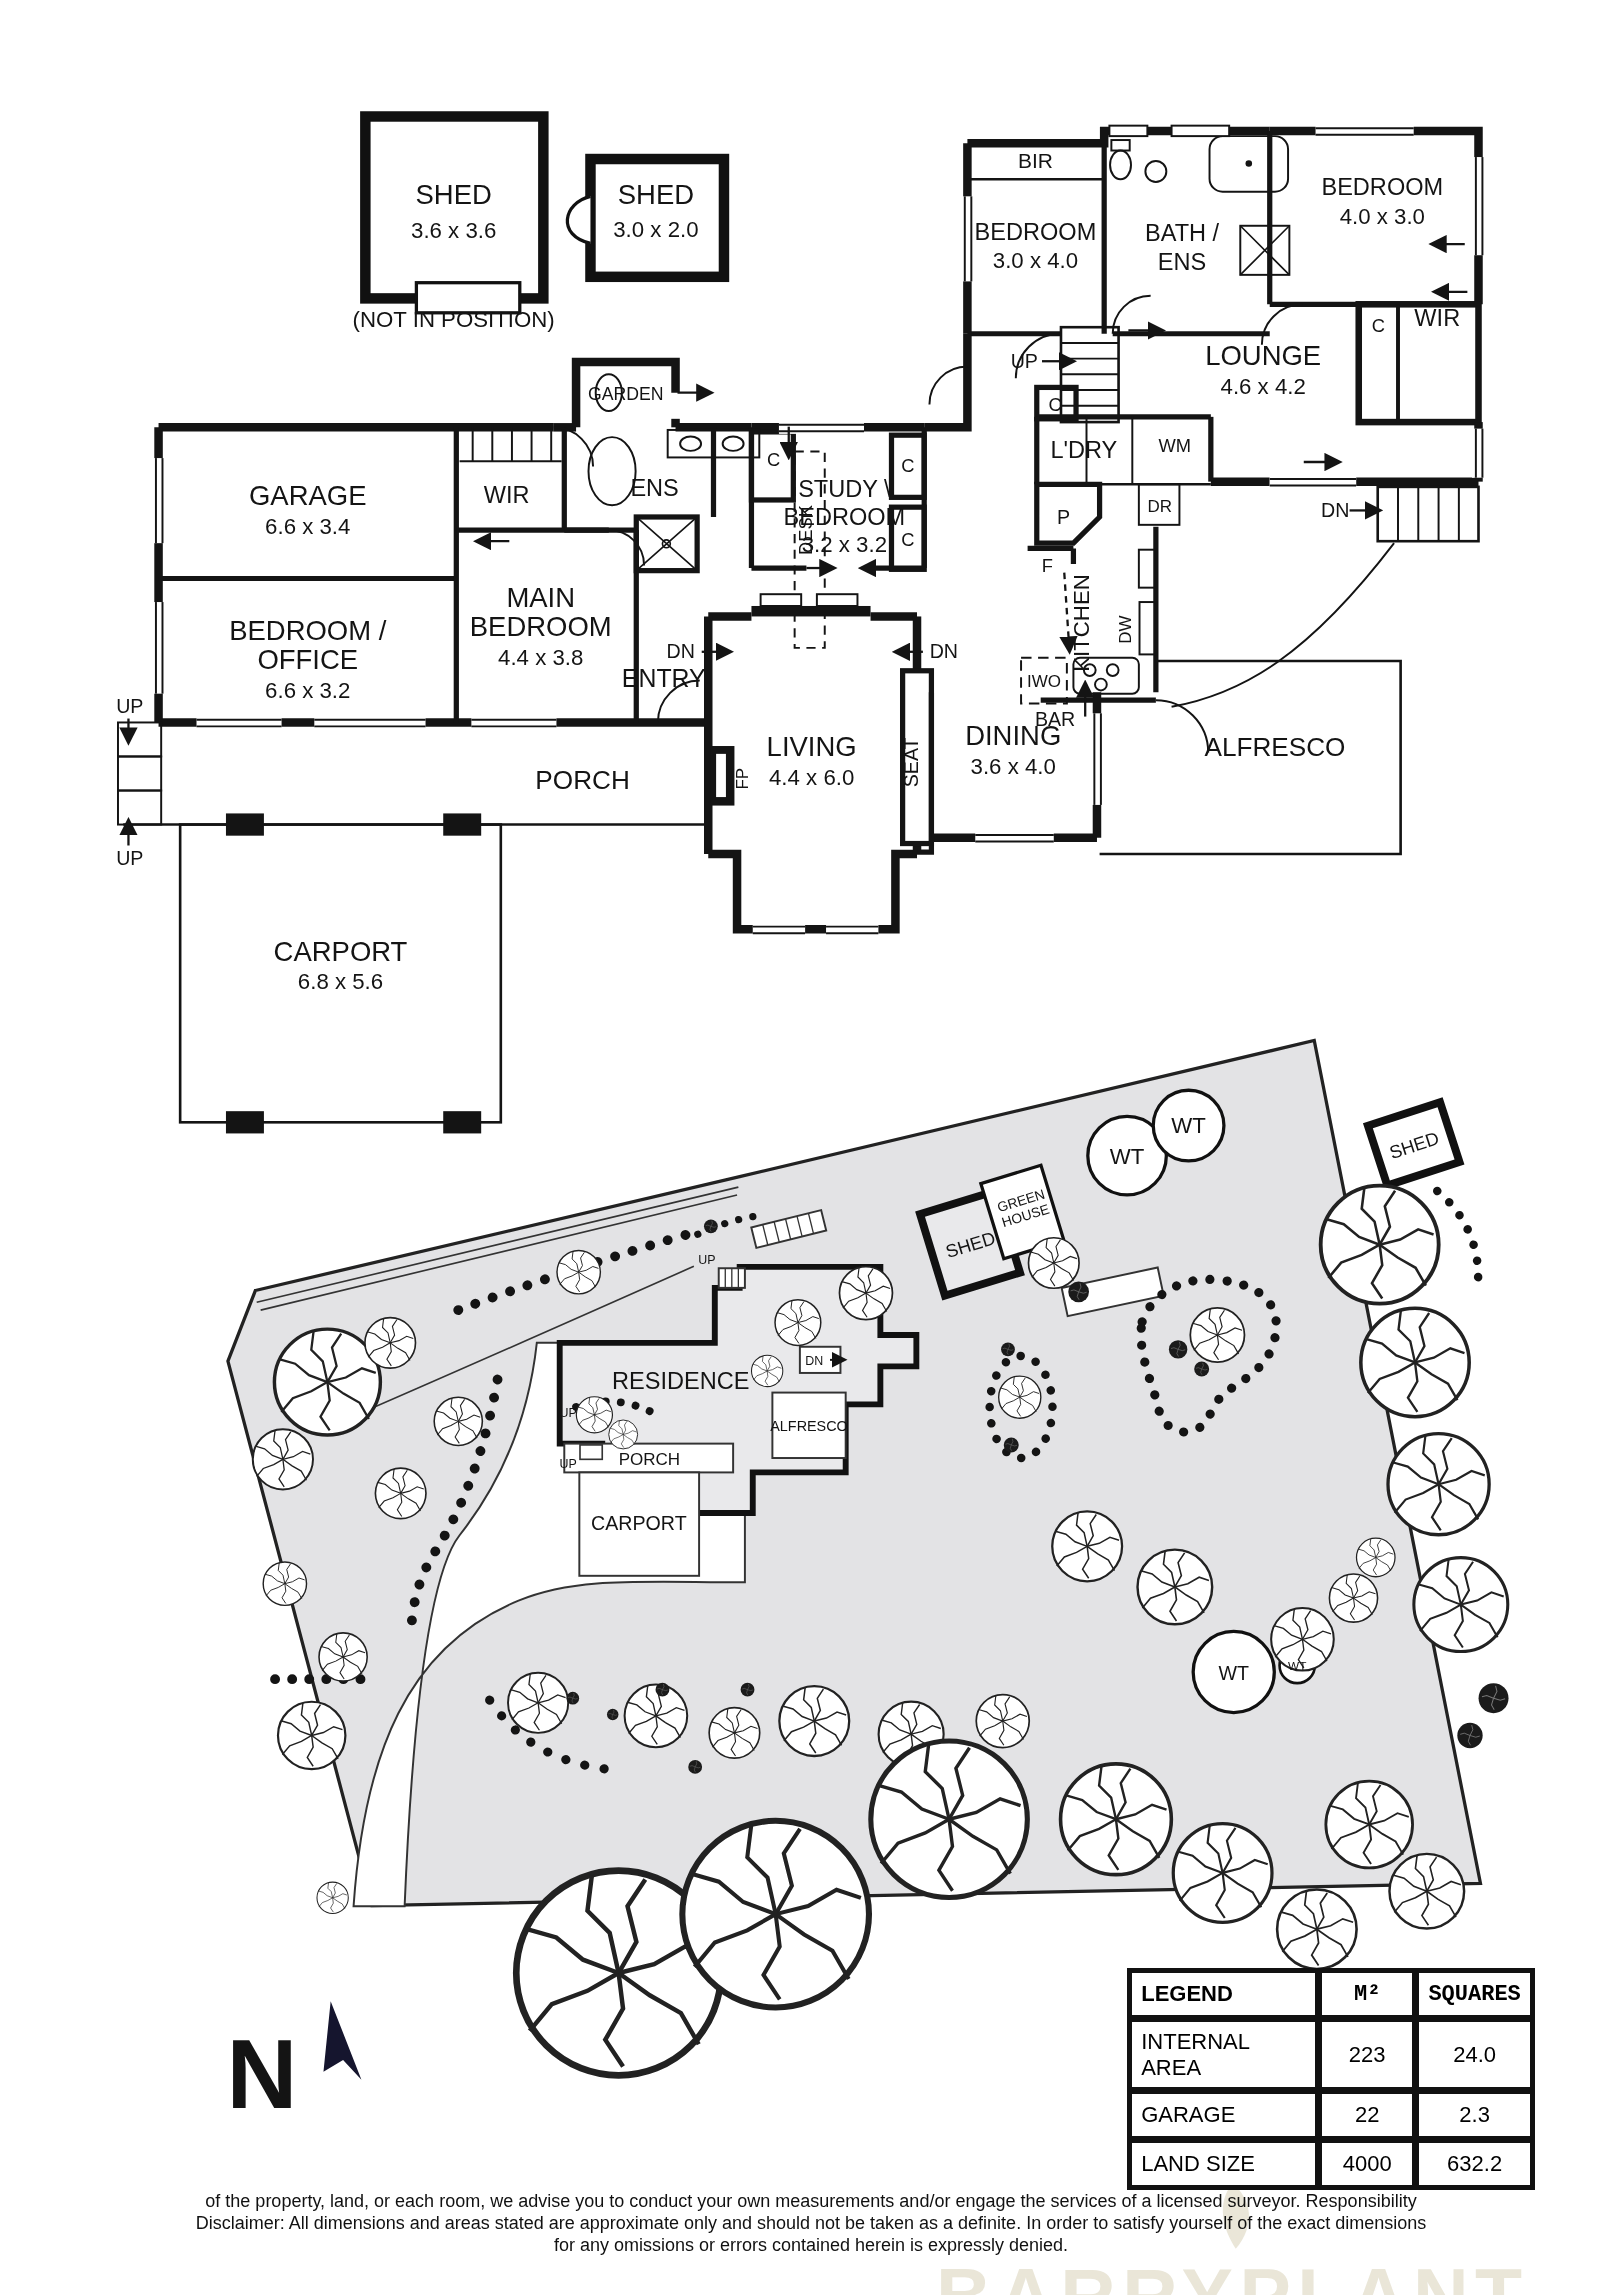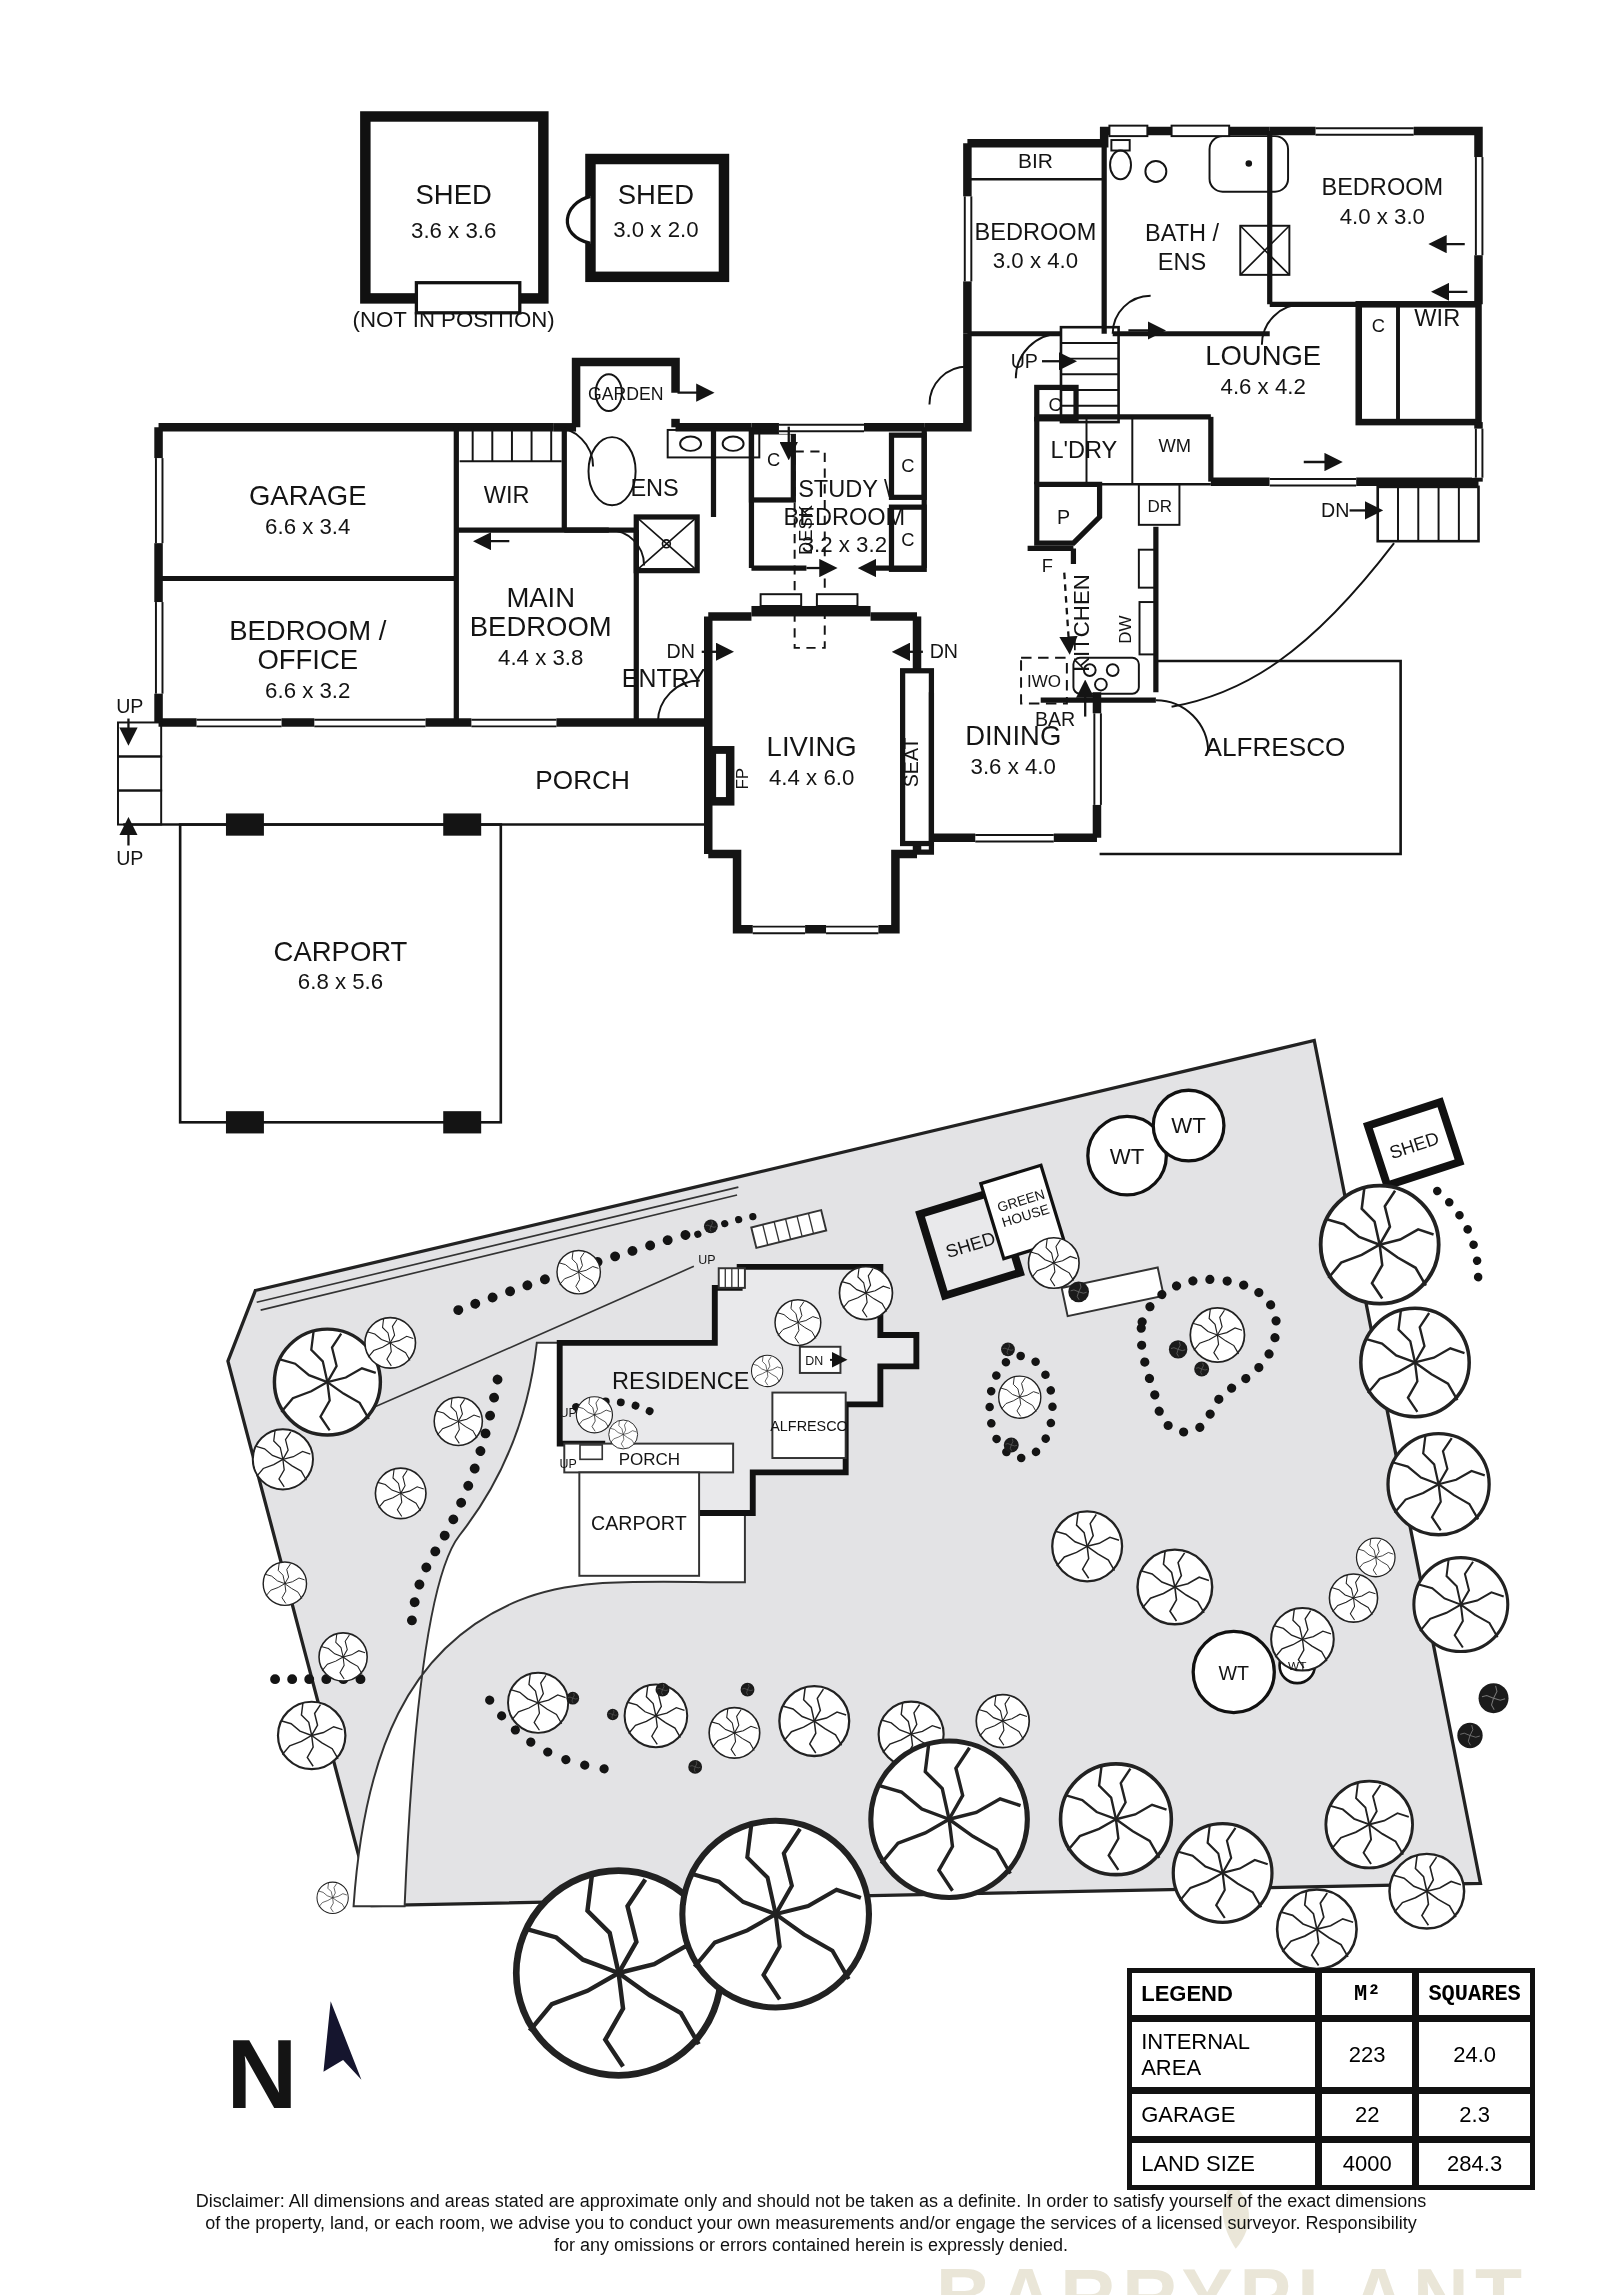--- a/index.html
+++ b/index.html
@@ -519,7 +519,7 @@
   <tr>
     <td class="lab">LAND SIZE</td>
     <td class="num">4000</td>
-    <td class="num">284.3</td>
+    <td class="num">632.2</td>
   </tr>
 </tbody>
     </table>

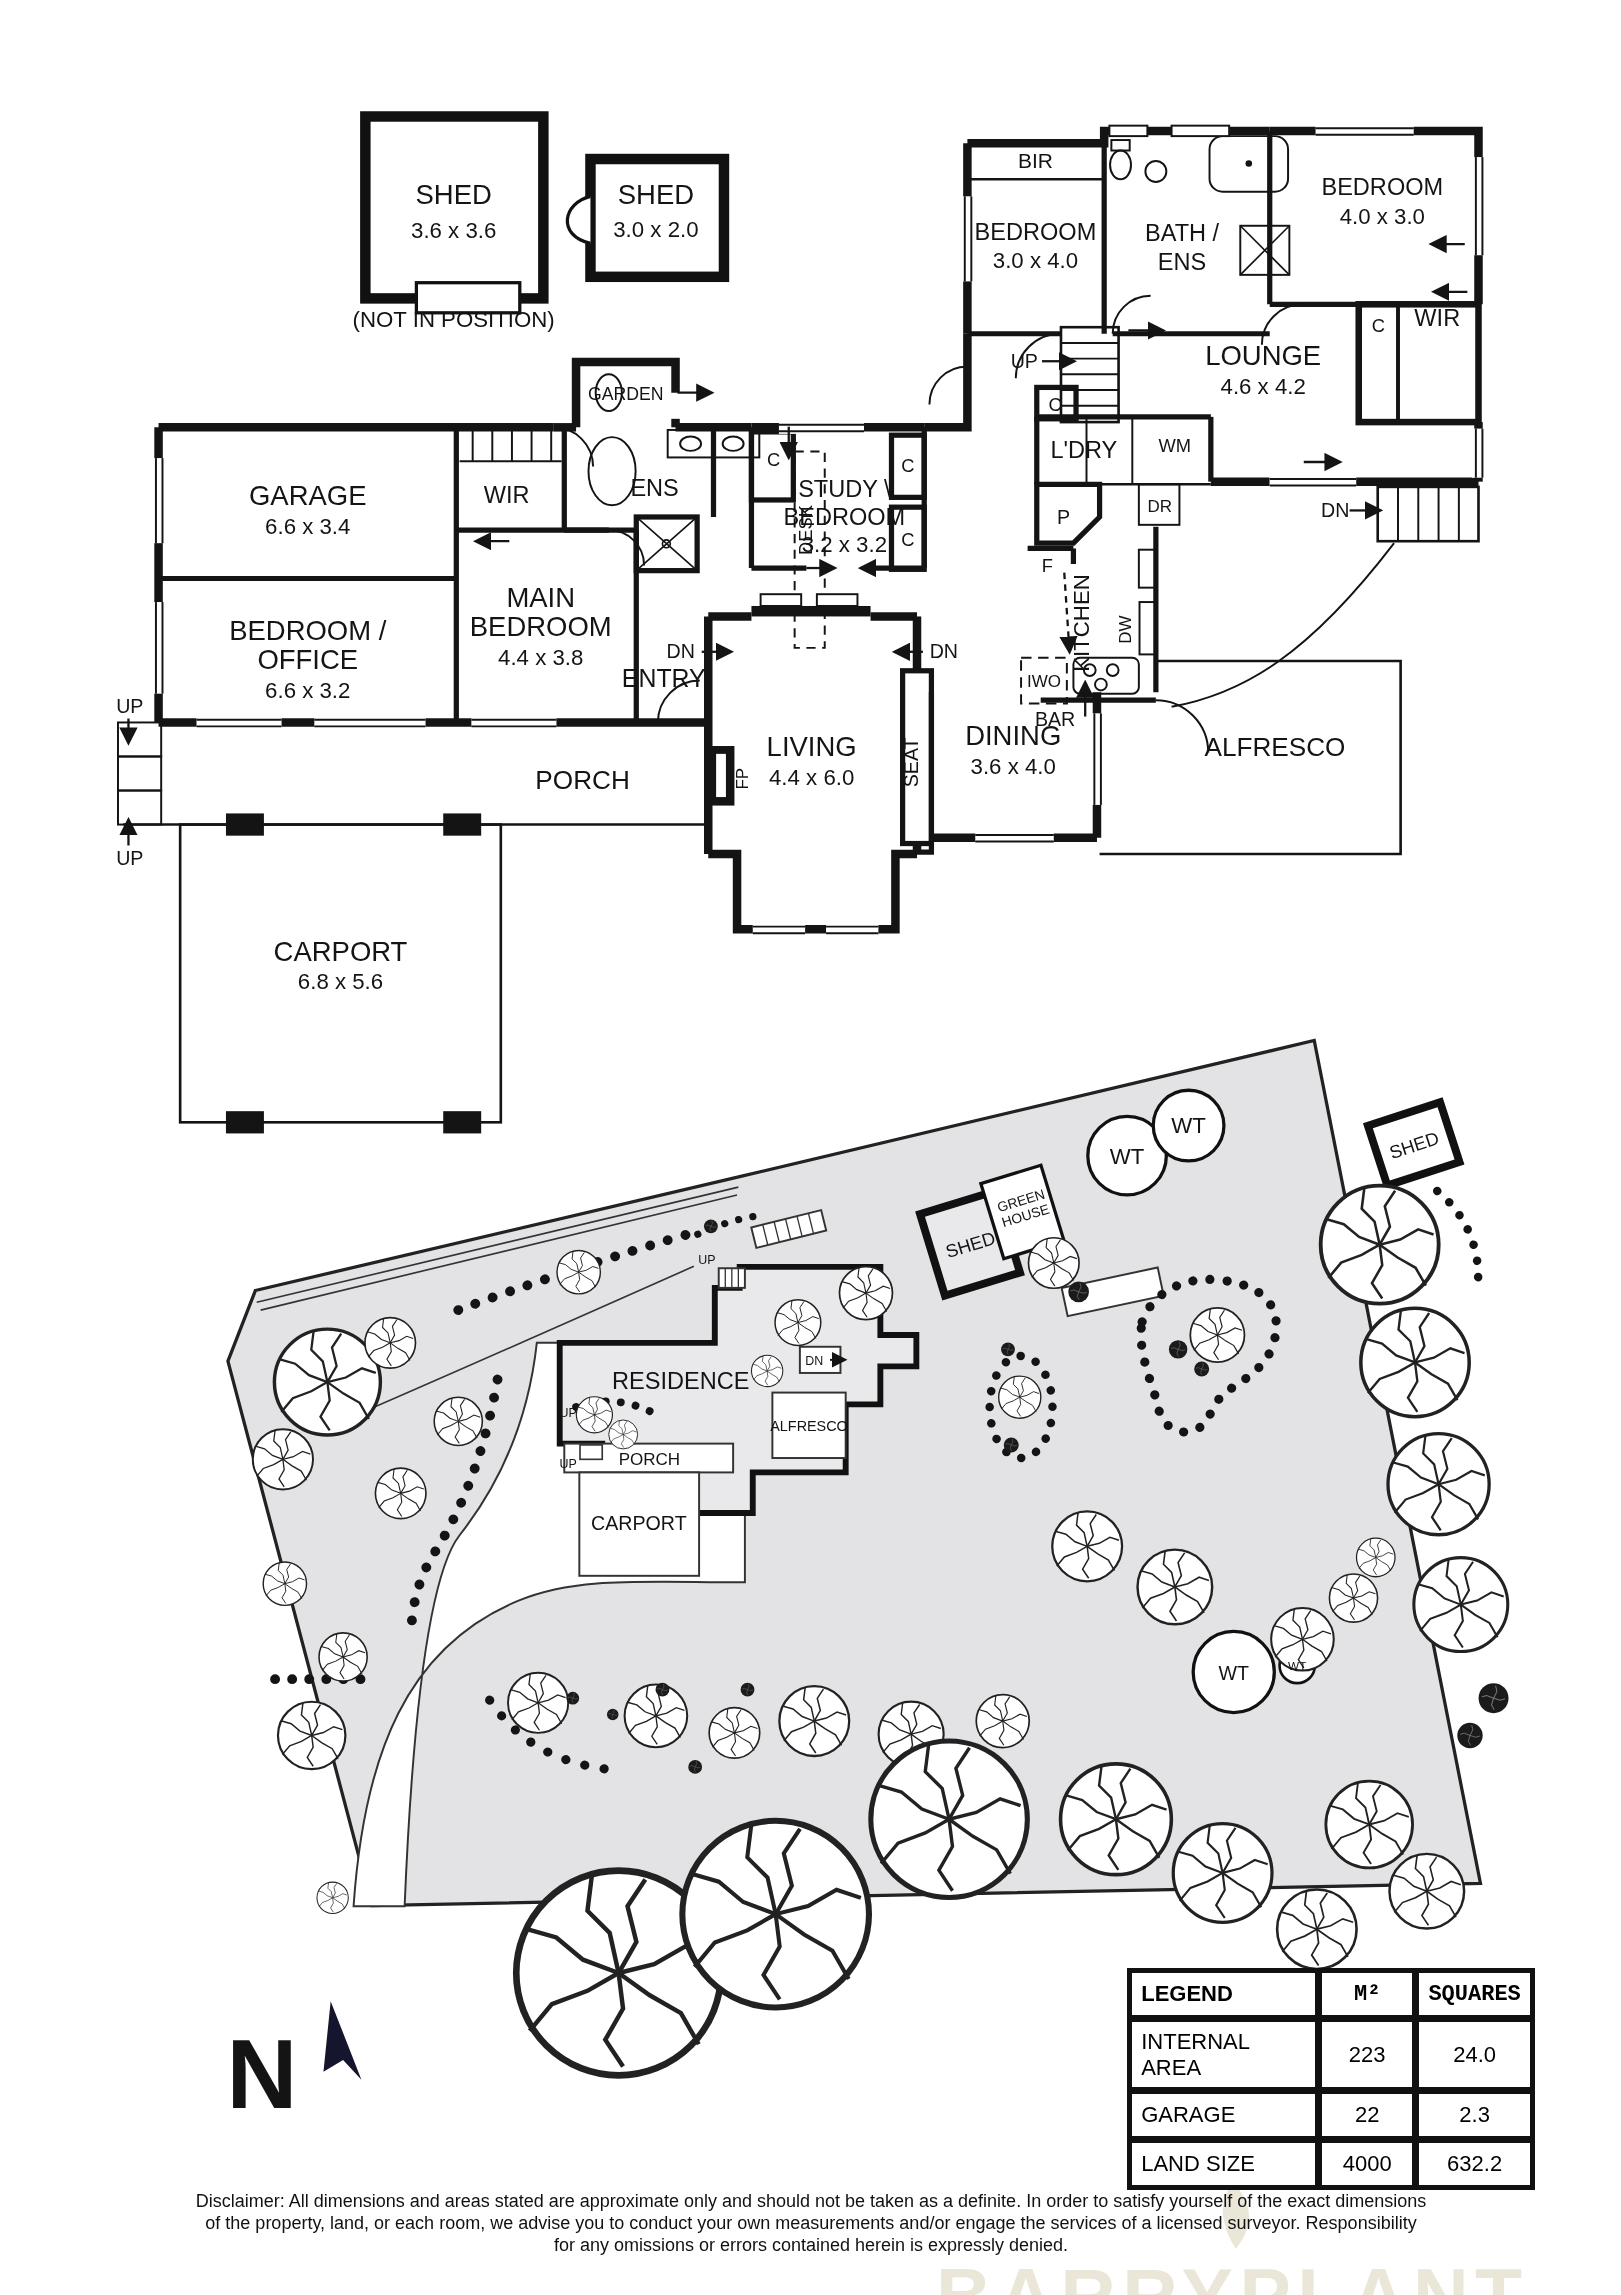--- a/index.html
+++ b/index.html
@@ -525,8 +525,8 @@
     </table>
 
 <div class="disclaimer">
+  <div>of the property, land, or each room, we advise you to conduct your own measurements and/or engage the services of a licensed surveyor. Responsibility</div>
   <div>Disclaimer: All dimensions and areas stated are approximate only and should not be taken as a definite. In order to satisfy yourself of the exact dimensions</div>
-  <div>of the property, land, or each room, we advise you to conduct your own measurements and/or engage the services of a licensed surveyor. Responsibility</div>
   <div>for any omissions or errors contained herein is expressly denied.</div>
 </div>
 

